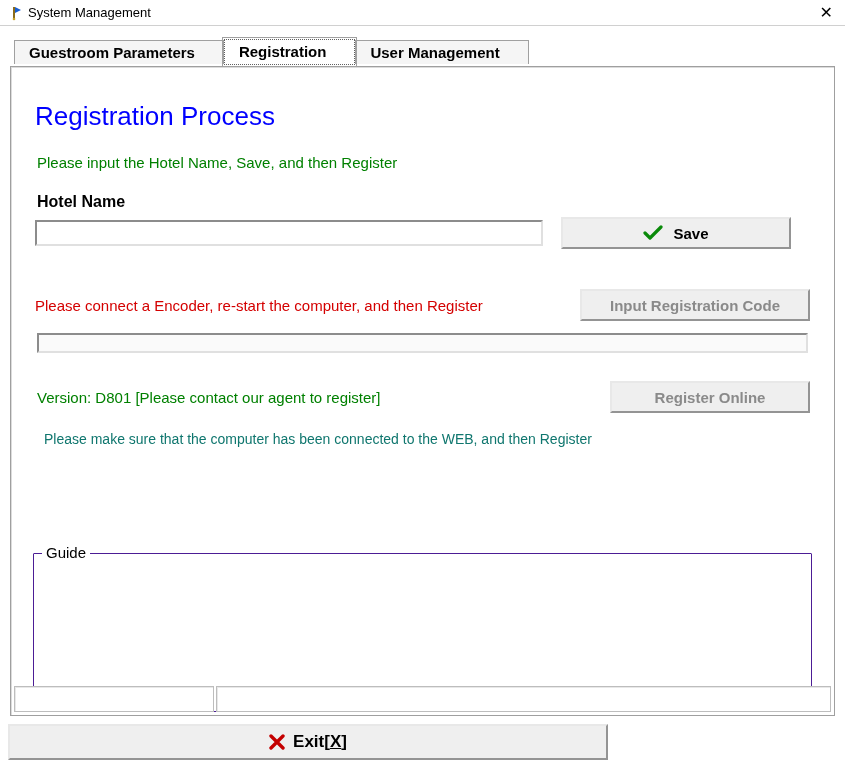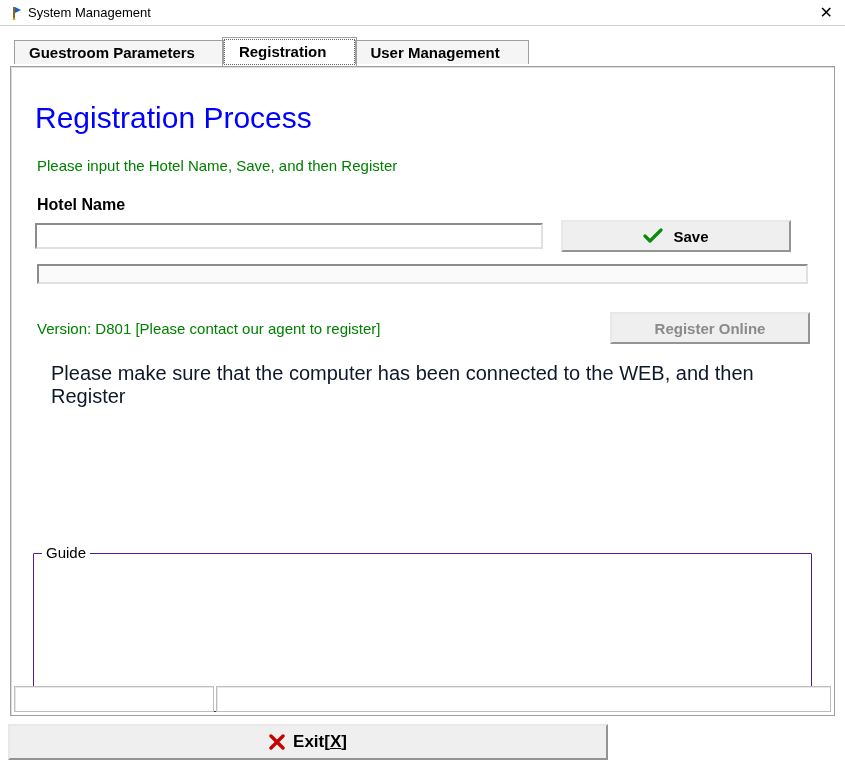--- a/index.html
+++ b/index.html
@@ -82,7 +82,7 @@
   }
 
   .heading {
-    font-size: 30px;
+    font-size: 26px;
     color: #0000ff;
     margin: 28px 0 8px 18px;
     font-weight: normal;

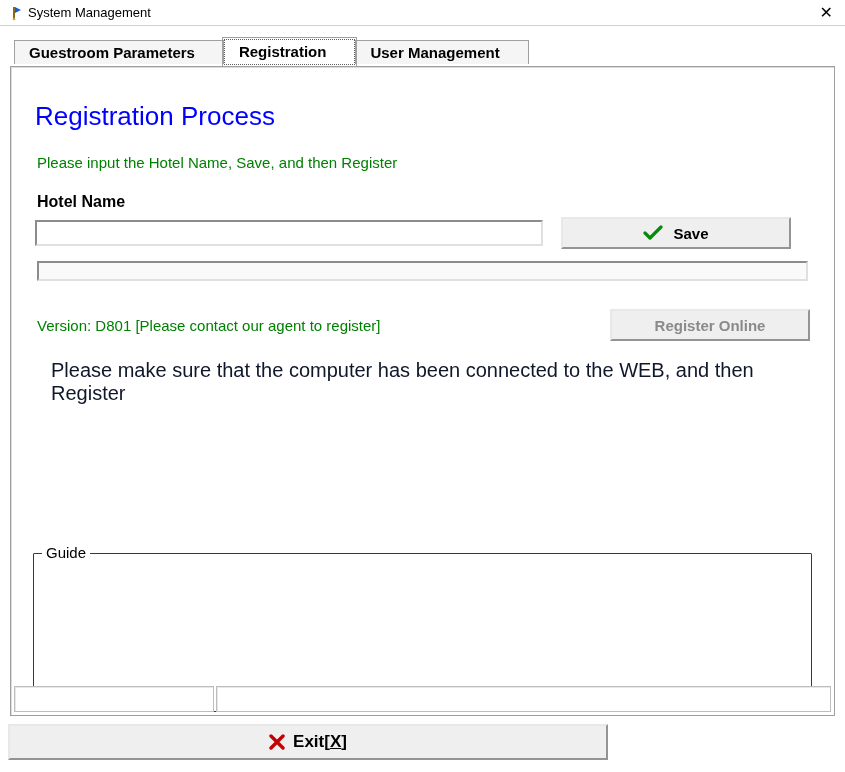--- a/index.html
+++ b/index.html
@@ -262,6 +262,12 @@
       </button>
     </div>
 
+    <div class="row" style="margin-top:40px;">
+      <div class="redline" style="margin:0;">Please connect a Encoder, re-start the computer, and then Register</div>
+      <button class="win-btn disabled spacer-right">
+        <span>Input Registration Code</span>
+      </button>
+    </div>
 
     <div class="sunken-bar"></div>
 

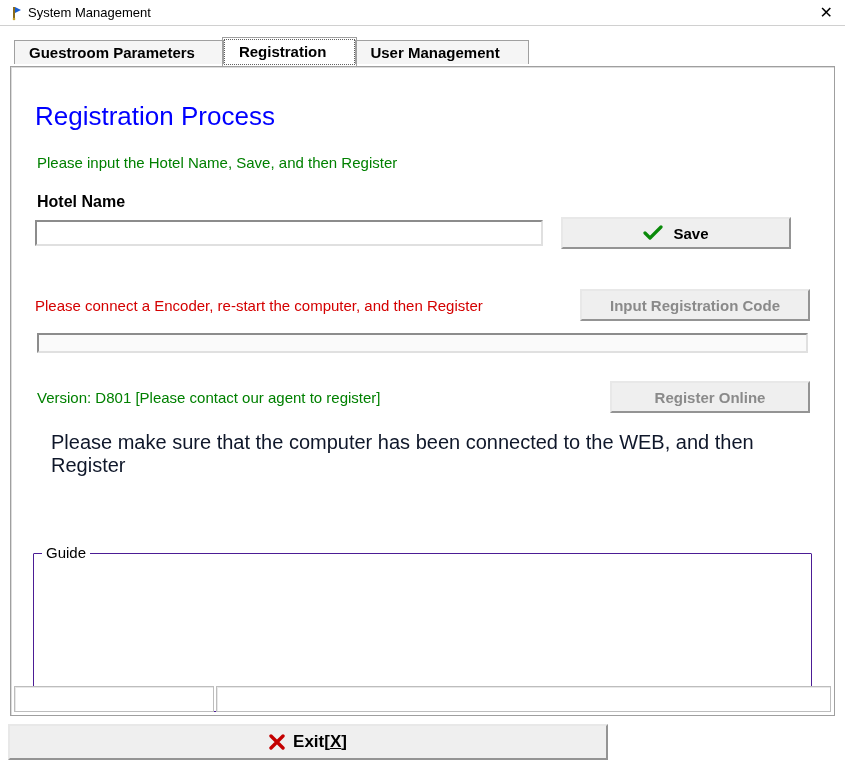--- a/index.html
+++ b/index.html
@@ -150,9 +150,9 @@
     font-size: 15px;
   }
   .blueline {
-    color: #0f172a;
-    font-size: 20px;
-    margin: 18px 0 0 34px;
+    color: #0f766e;
+    font-size: 14px;
+    margin: 18px 0 0 27px;
   }
 
   .guide-box {

